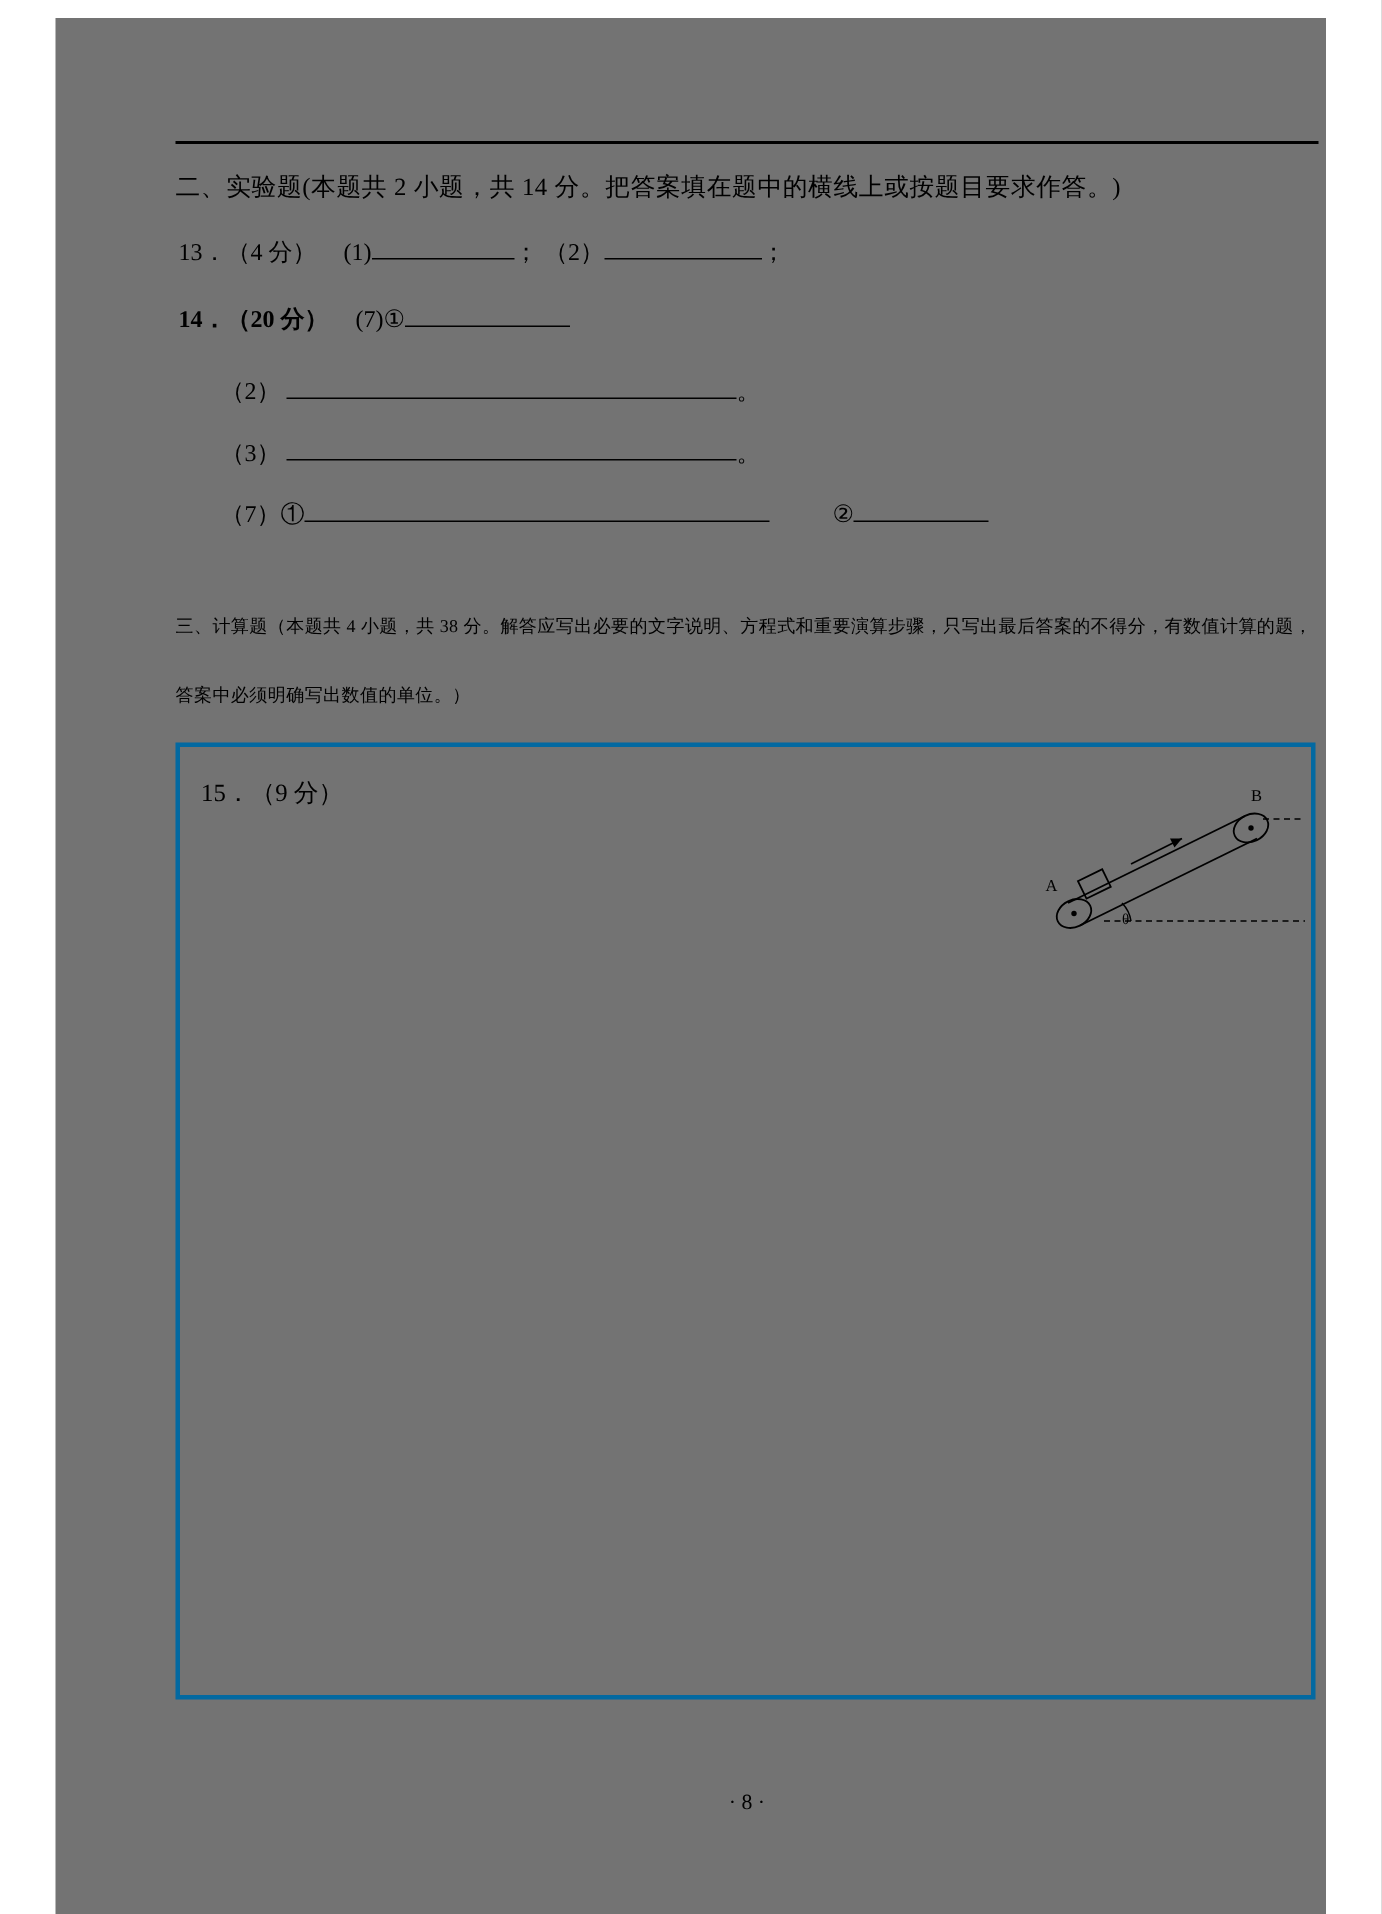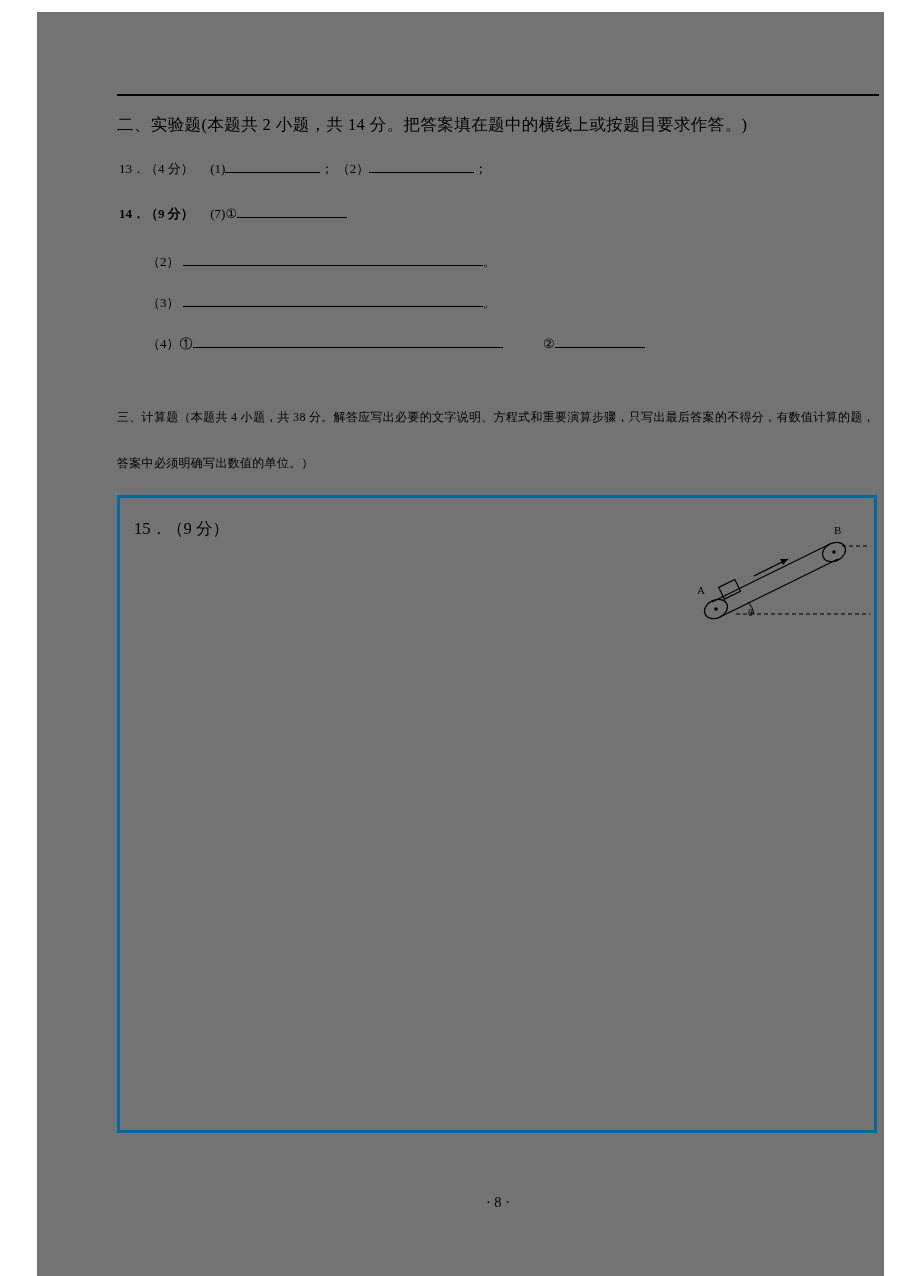--- a/index.html
+++ b/index.html
@@ -45,7 +45,7 @@
   }
   .line-item {
     position: absolute;
-    font-size: 13px;
+    font-size: 16px;
     white-space: nowrap;
   }
   .q13 { left: 2px; top: 145px; }

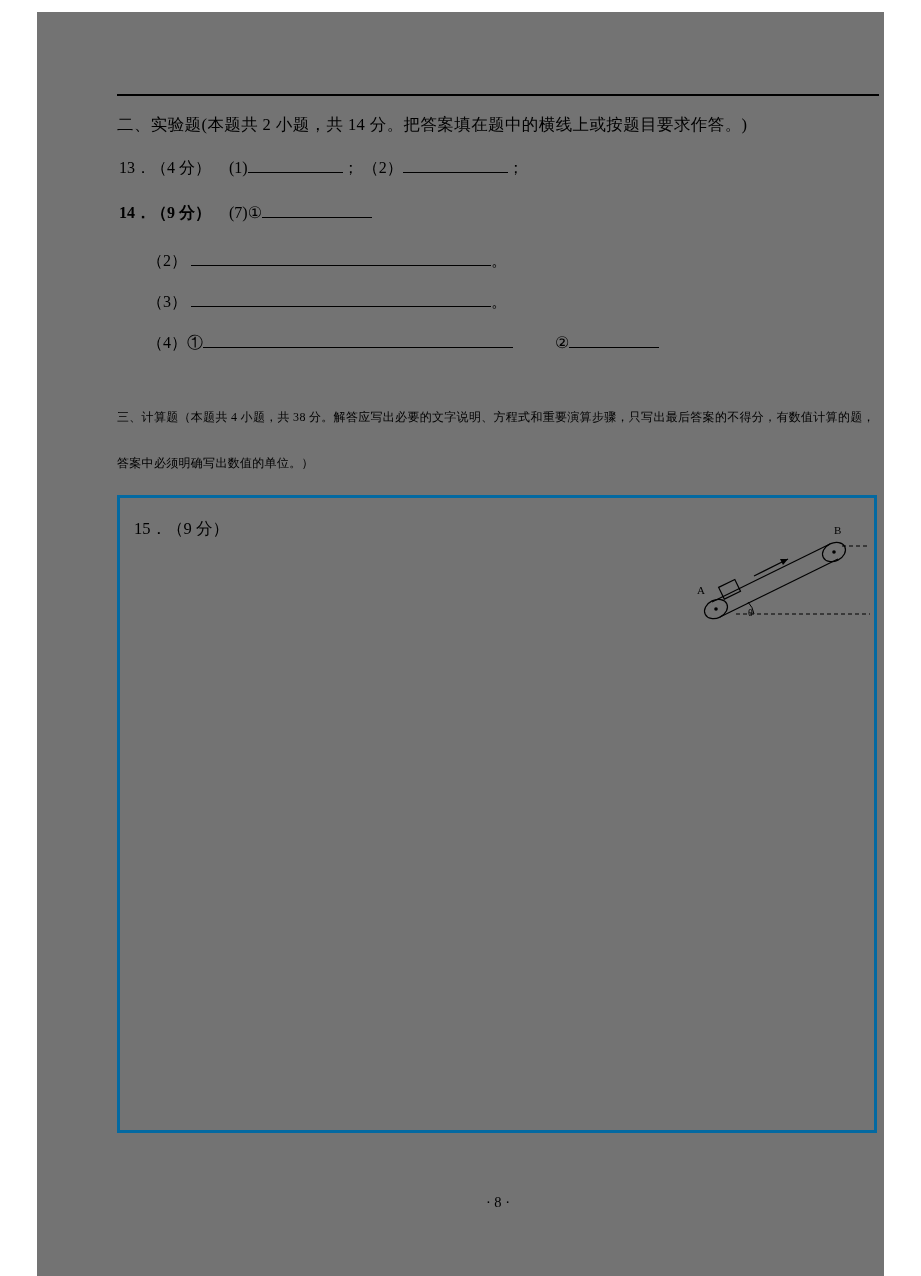--- a/index.html
+++ b/index.html
@@ -130,7 +130,7 @@
     </div>
 
     <div class="line-item q14">
-      <span class="bold">14．（9 分）</span>
+      <span class="bold">14．（20 分）</span>
       <span class="sp"></span>
       <span>(7)①</span><span class="blank b-c"></span>
     </div>

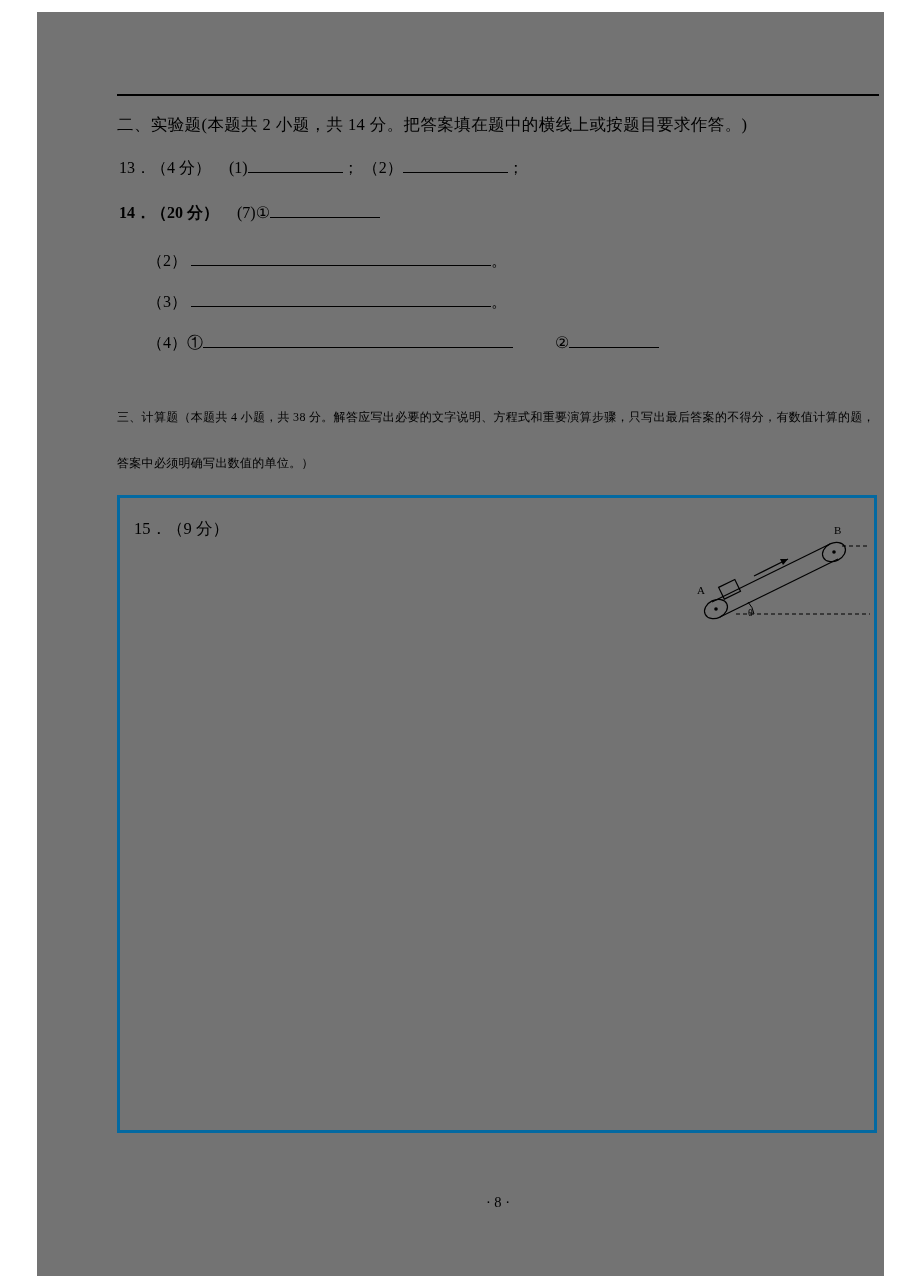--- a/index.html
+++ b/index.html
@@ -146,7 +146,7 @@
     </div>
 
     <div class="line-item q14d">
-      <span>（4）①</span><span class="blank b-xl"></span>
+      <span>（7）①</span><span class="blank b-xl"></span>
       <span class="sp-lg"></span>
       <span>②</span><span class="blank b-s"></span>
     </div>

